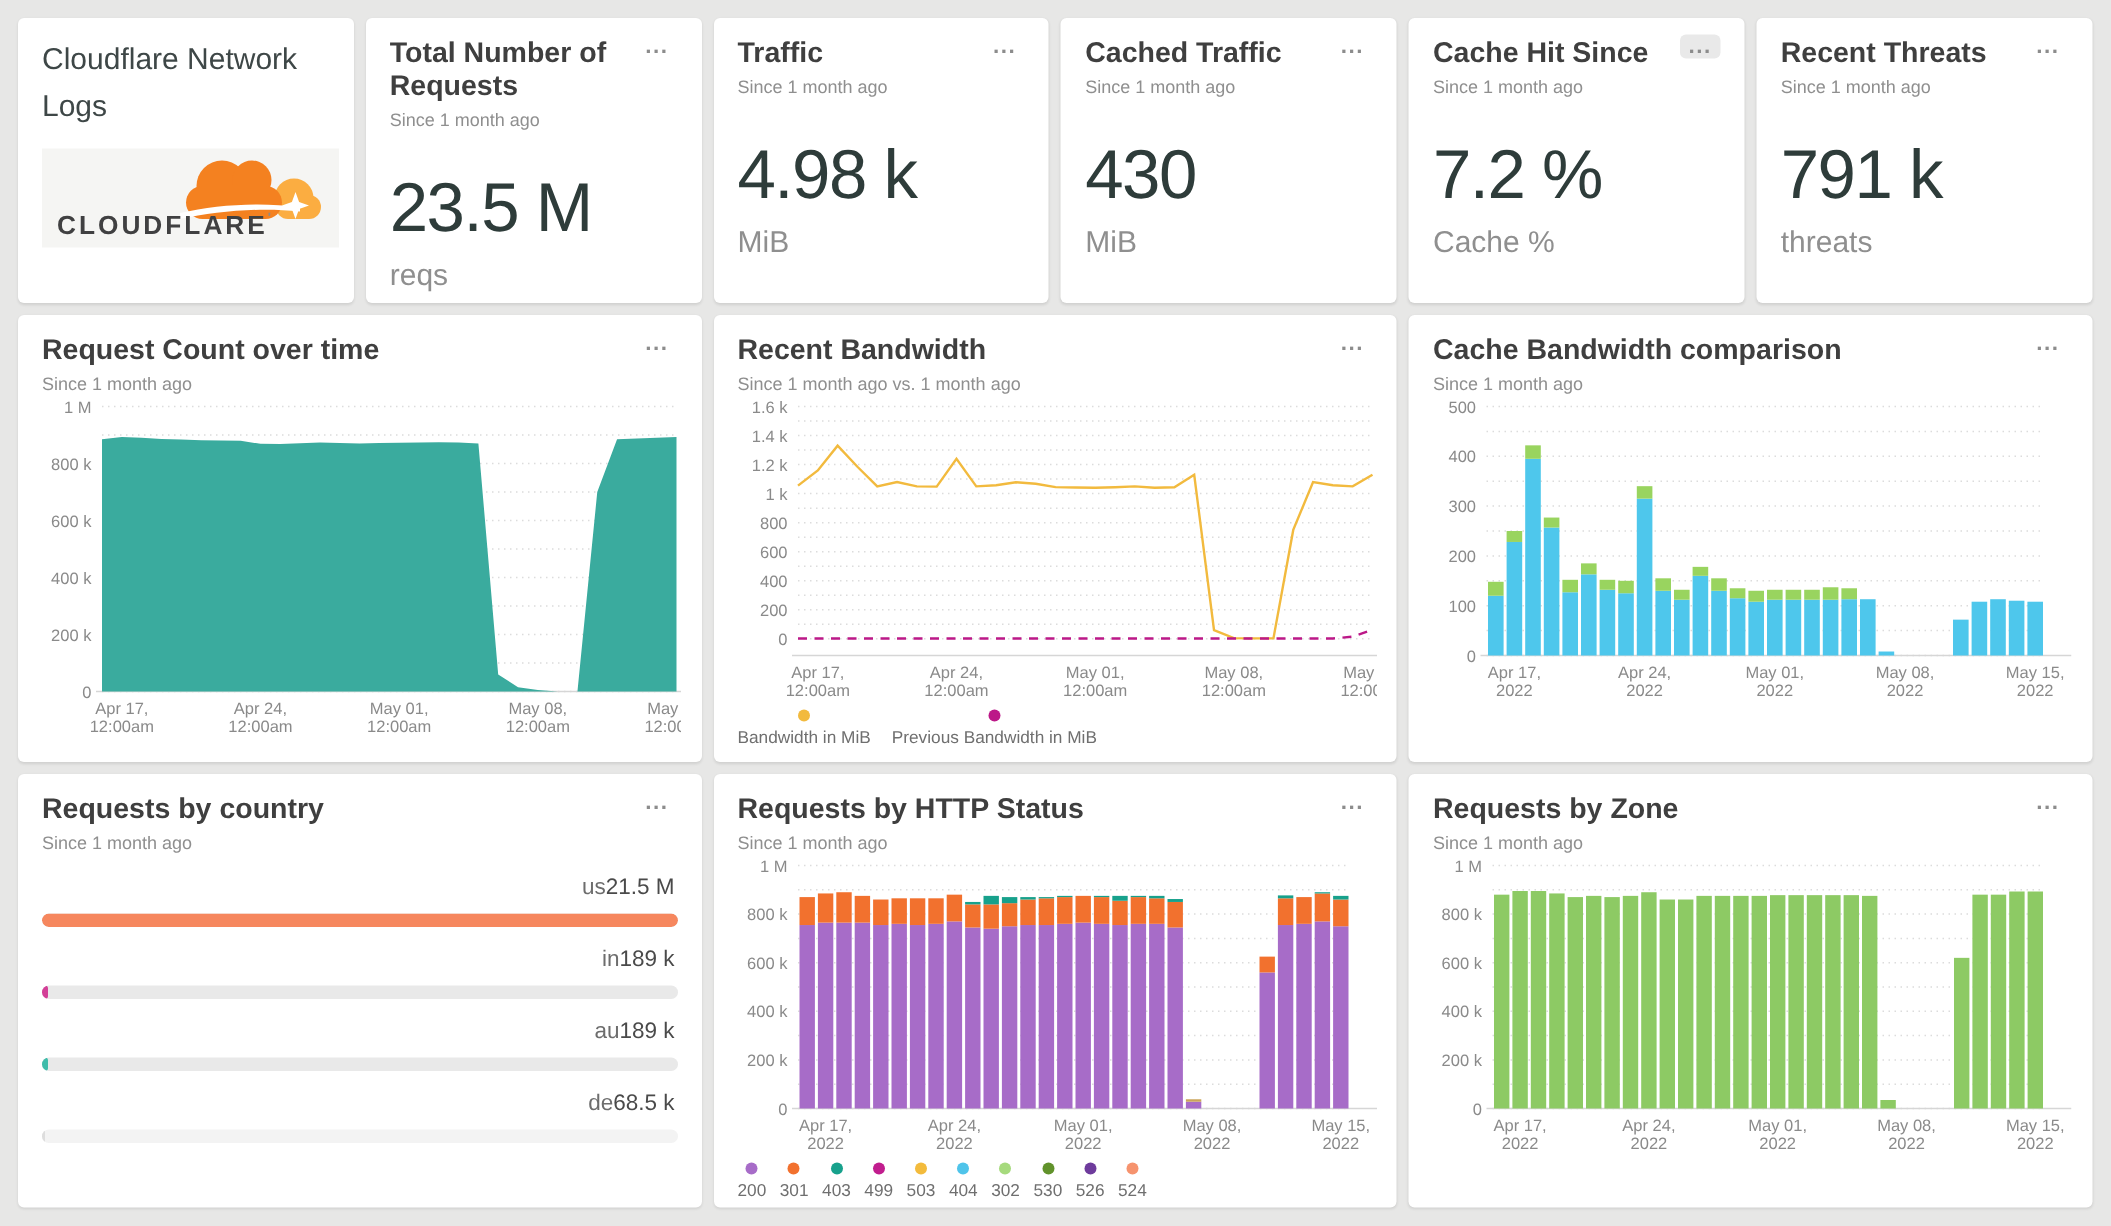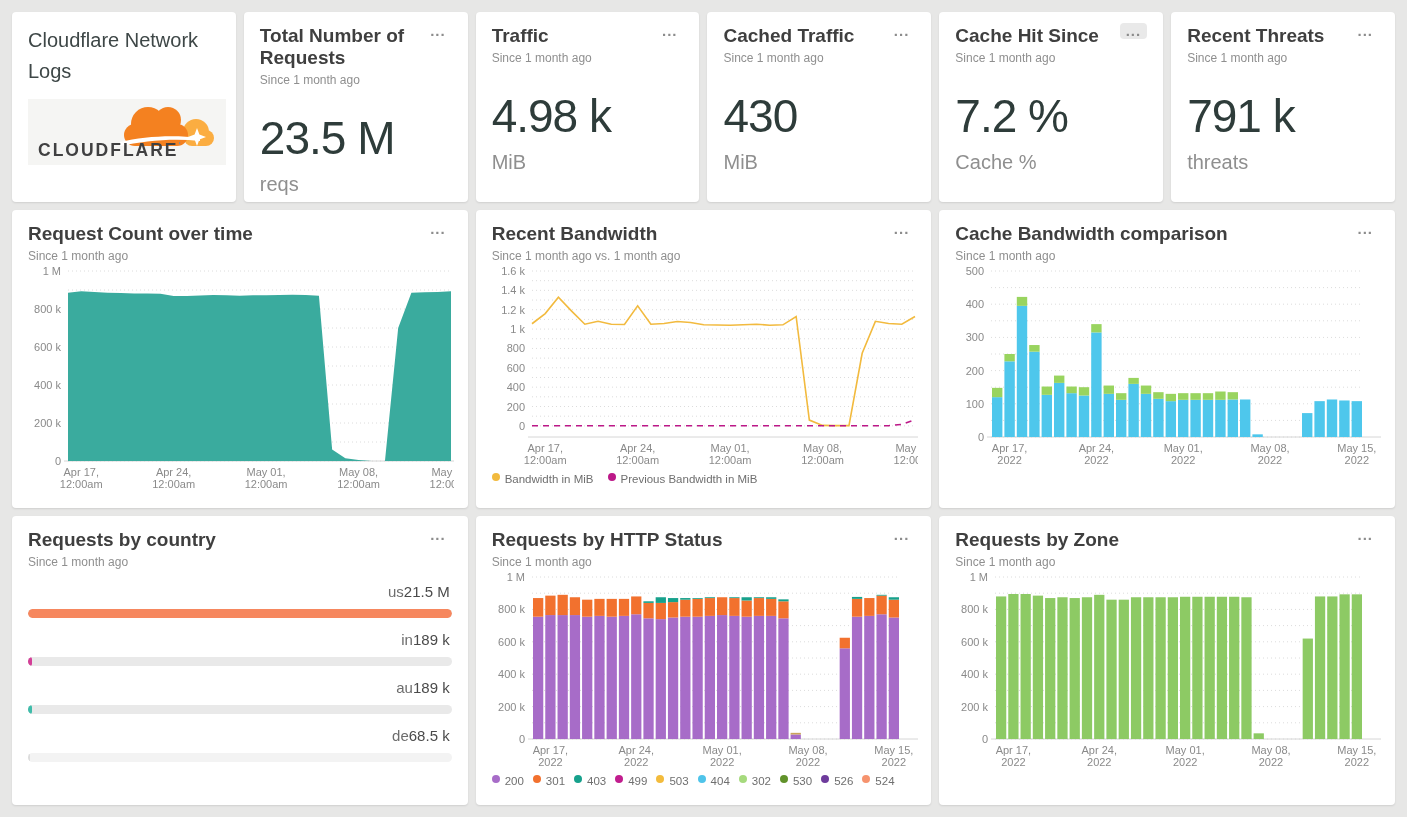--- a/index.html
+++ b/index.html
@@ -27,7 +27,7 @@
   .chart.h-mid{height:206px;}
   .chart.h-row3{height:202px;}
   .legend{display:flex;align-items:center;gap:14px;margin-top:4px;flex-wrap:nowrap;}
-  .legend .litem{display:flex;gap:5px;font-size:11.5px;color:#6f6f6f;cursor:pointer;white-space:nowrap;}
+  .legend .litem{display:flex;align-items:center;gap:5px;font-size:11.5px;color:#6f6f6f;cursor:pointer;white-space:nowrap;flex-direction:column;}
   .legend .ldot{width:8px;height:8px;border-radius:50%;display:inline-block;}
   .legend.tight{gap:9px;}
   

